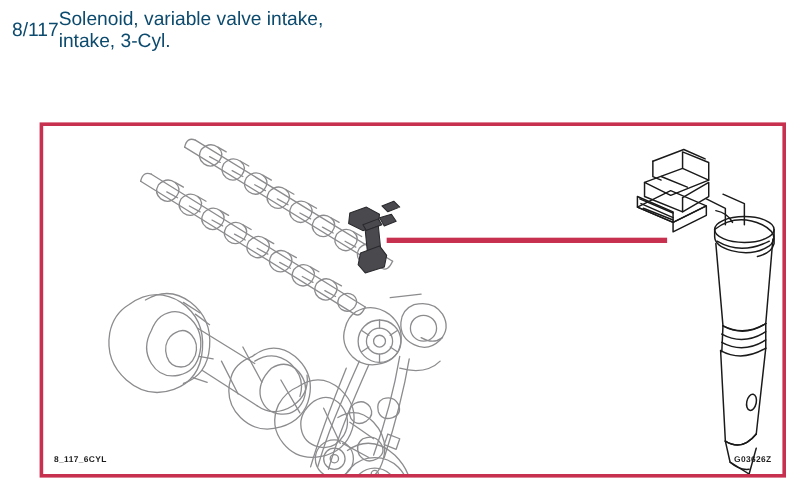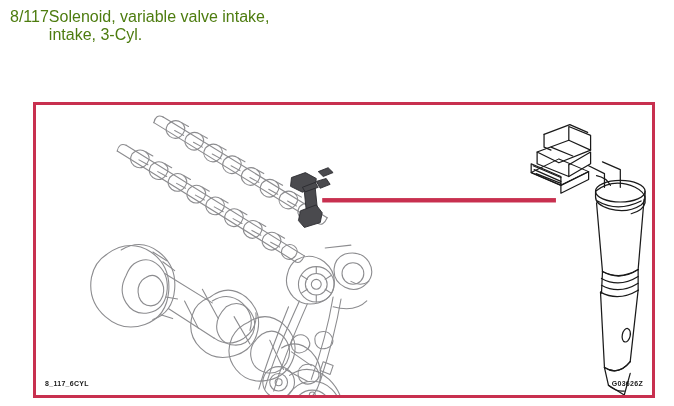--- a/index.html
+++ b/index.html
@@ -22,8 +22,8 @@
     top: 8px;
     width: 640px;
     display: flex;
-    align-items: flex-start;
-    color: #4d7c0f;
+    align-items: center;
+    color: #0c4a6e;
   }
 
   

